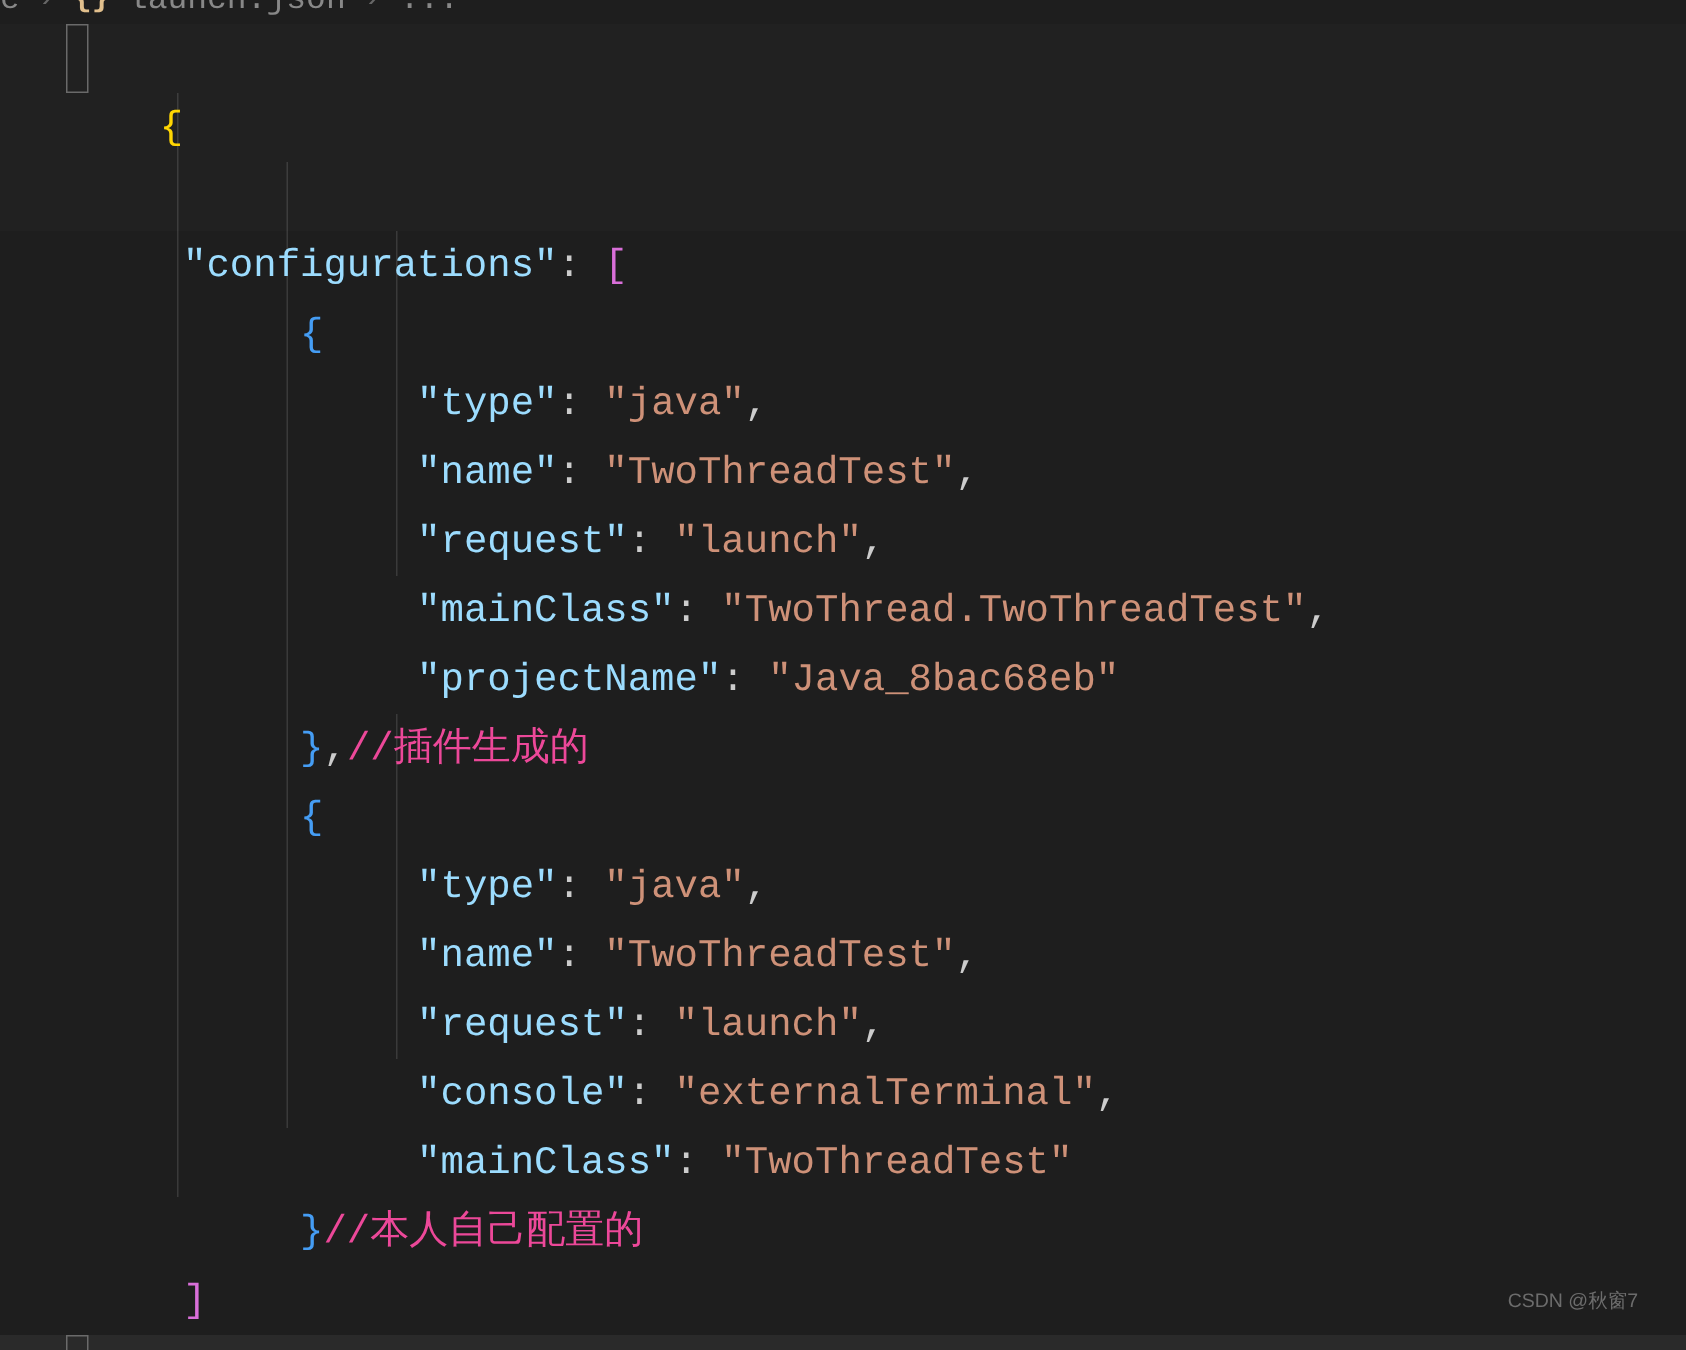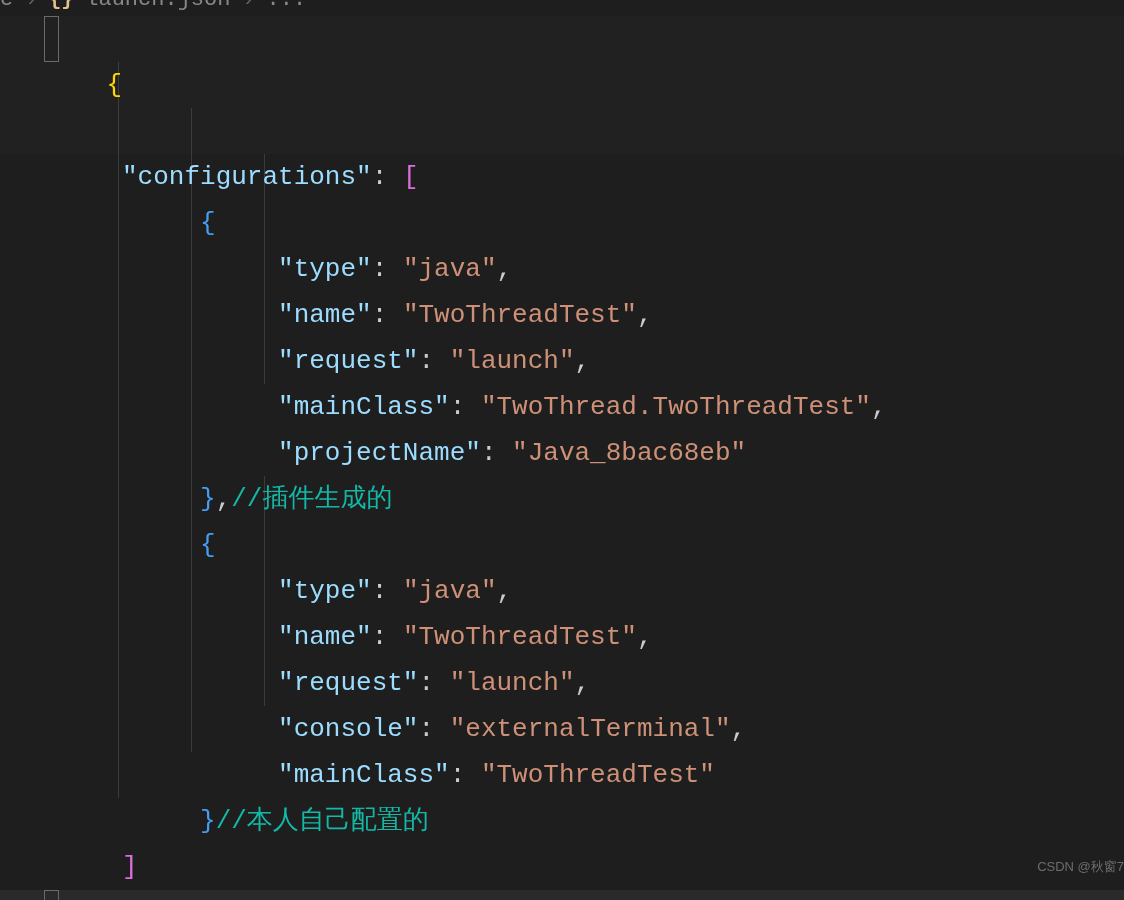--- a/index.html
+++ b/index.html
@@ -67,7 +67,7 @@
   .tok-key   { color: #9cdcfe; }
   .tok-str   { color: #ce9178; }
   .tok-punc  { color: #cccccc; }
-  .tok-comm  { color: #14b8a6; }
+  .tok-comm  { color: #ec4899; }
   .watermark {
     position: absolute;
     right: 0;

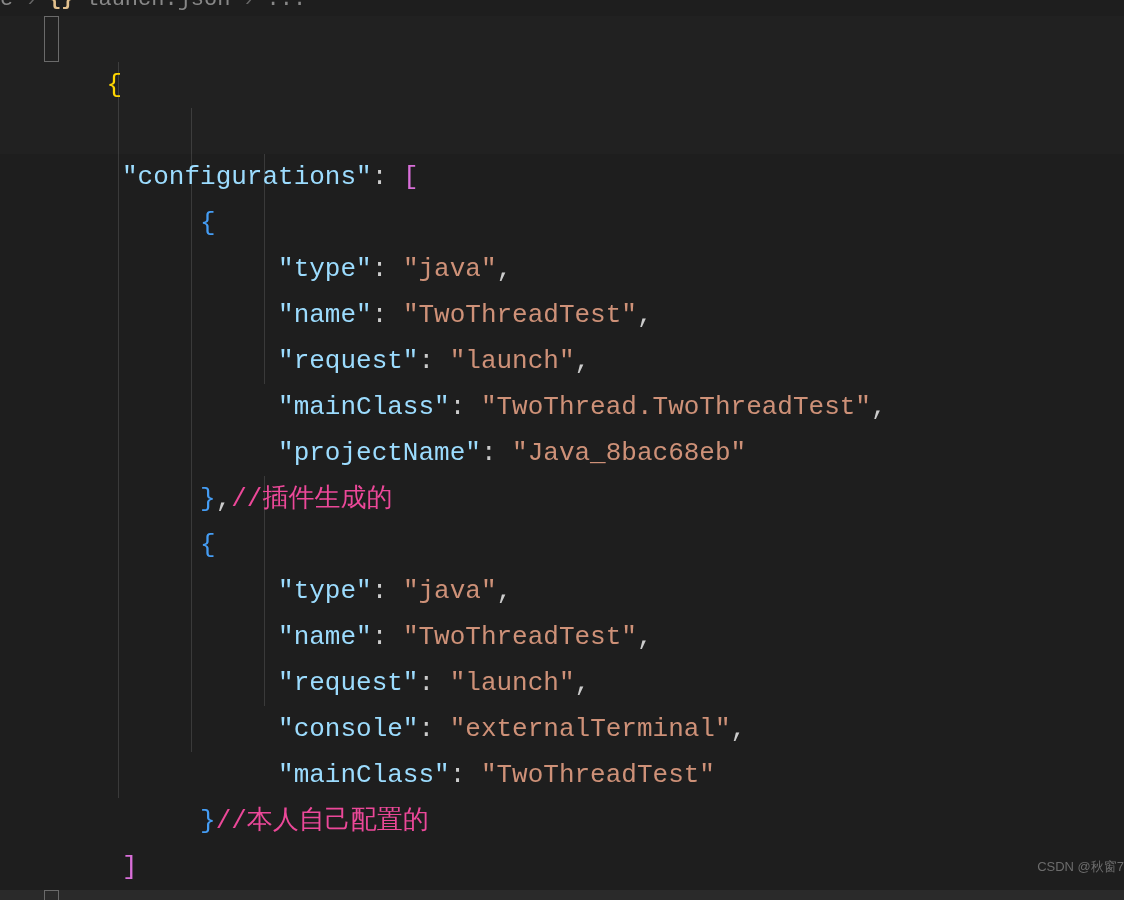--- a/index.html
+++ b/index.html
@@ -70,7 +70,7 @@
   .tok-comm  { color: #ec4899; }
   .watermark {
     position: absolute;
-    right: 0;
+    right: 32px;
     bottom: 10px;
     font-size: 13px;
     color: #6c6c6c;

